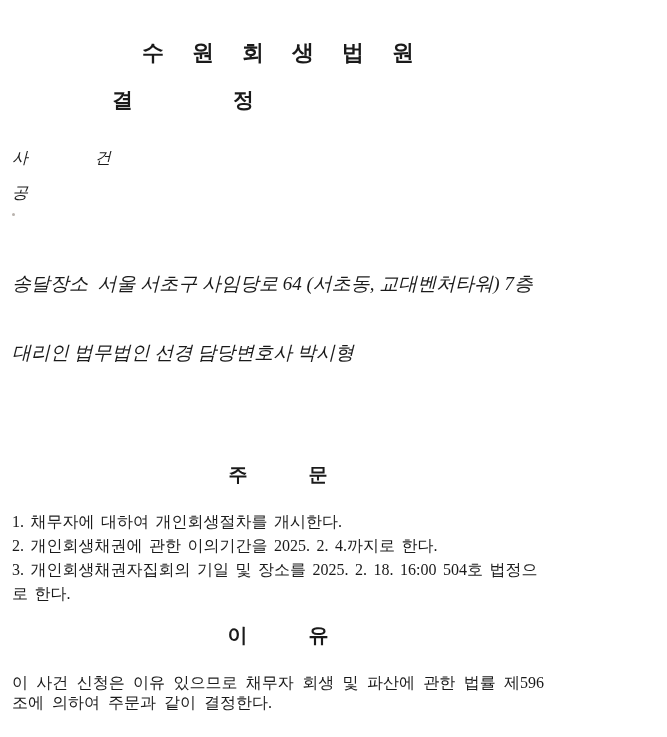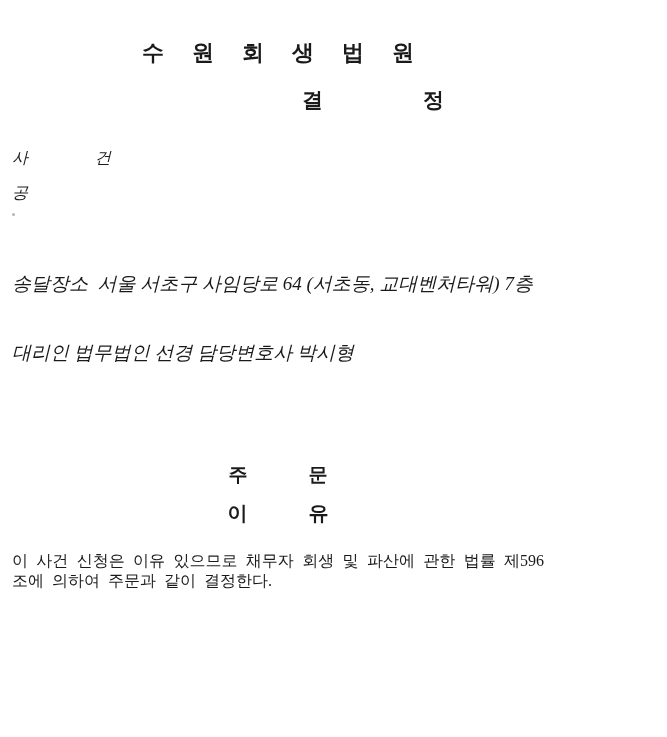--- a/index.html
+++ b/index.html
@@ -39,7 +39,7 @@
     line-height: 1;
     letter-spacing: 100px;
     text-indent: 100px;
-    text-align: right;
+    text-align: left;
     white-space: nowrap;
   }
   .section-heading {

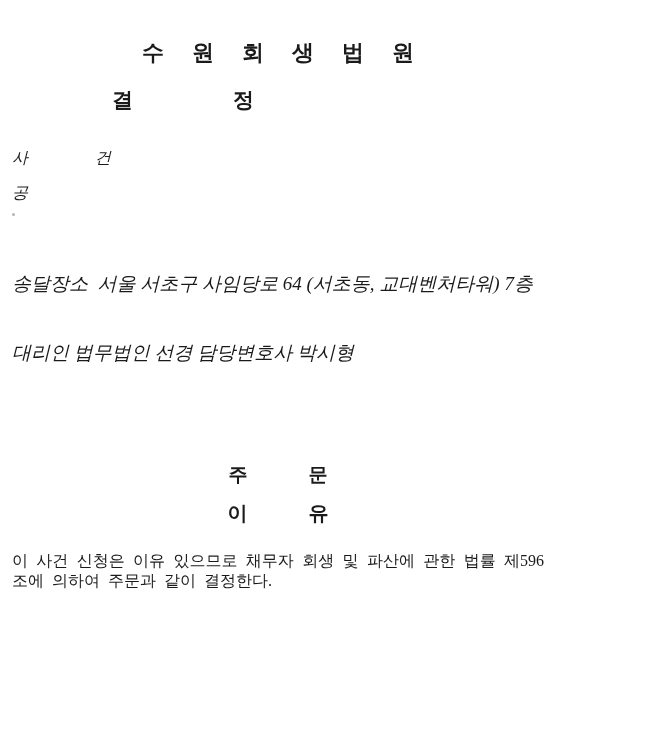--- a/index.html
+++ b/index.html
@@ -137,6 +137,11 @@
 
   <h3 class="section-heading order-heading">주문</h3>
 
+  <div class="order-items">
+    <div>1. 채무자에 대하여 개인회생절차를 개시한다.</div>
+    <div>2. 개인회생채권에 관한 이의기간을 2025. 2. 4.까지로 한다.</div>
+    <div>3. 개인회생채권자집회의 기일 및 장소를 2025. 2. 18. 16:00 504호 법정으로 한다.</div>
+  </div>
 
   <h3 class="section-heading reason-heading">이유</h3>
 

